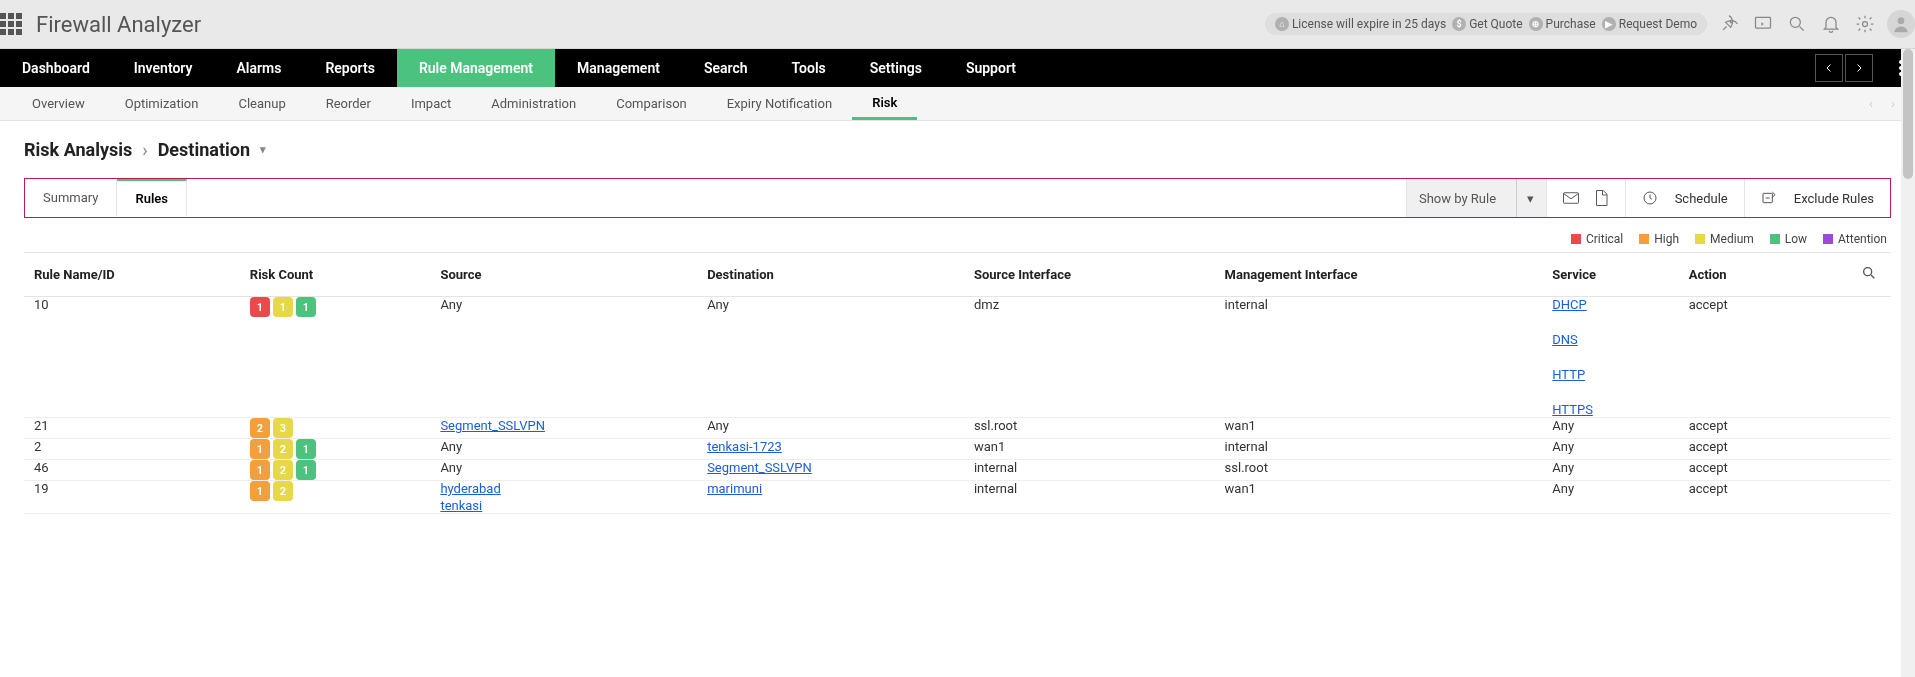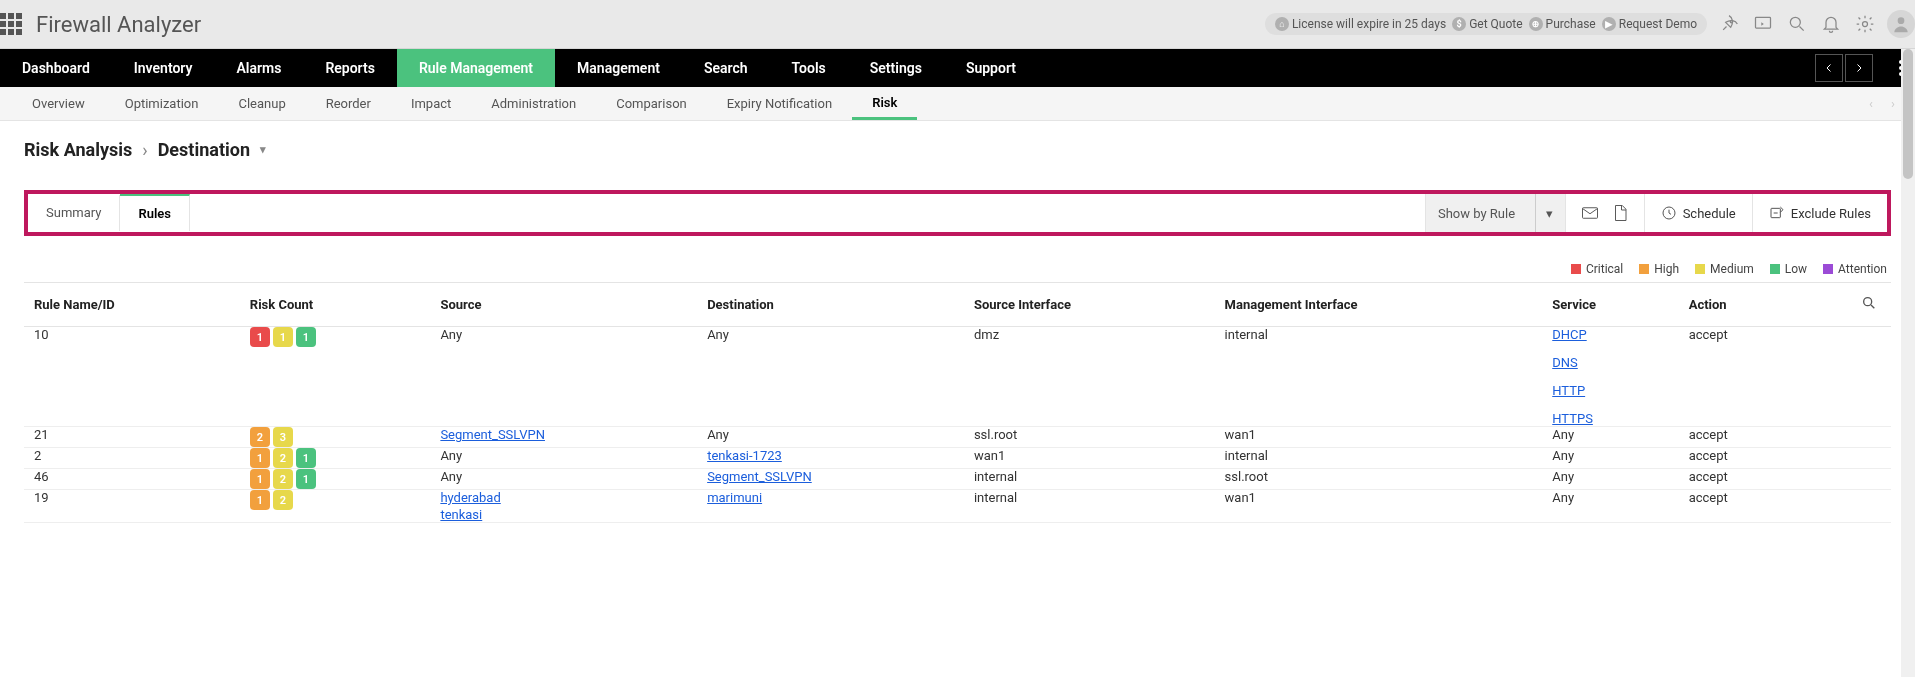--- a/index.html
+++ b/index.html
@@ -42,7 +42,7 @@
 .breadcrumb .dd { font-size:11px; color:#888; cursor:pointer;}
 
 
-.toolbar-row { display:flex; align-items:center; margin:16px 24px; border:4px solid #be185d;}
+.toolbar-row { display:flex; align-items:center; margin:4px 24px; border:1px solid #be185d;}
 .tab-group { display:flex; }
 .tab { padding: 10px 18px; font-size:13px; color:#555; cursor:pointer; border-right:1px solid #e4e4e4;}
 .tab.active { color:#000; font-weight:600; border-top:2px solid #4bc27e; margin-top:-1px; background:#fff;}

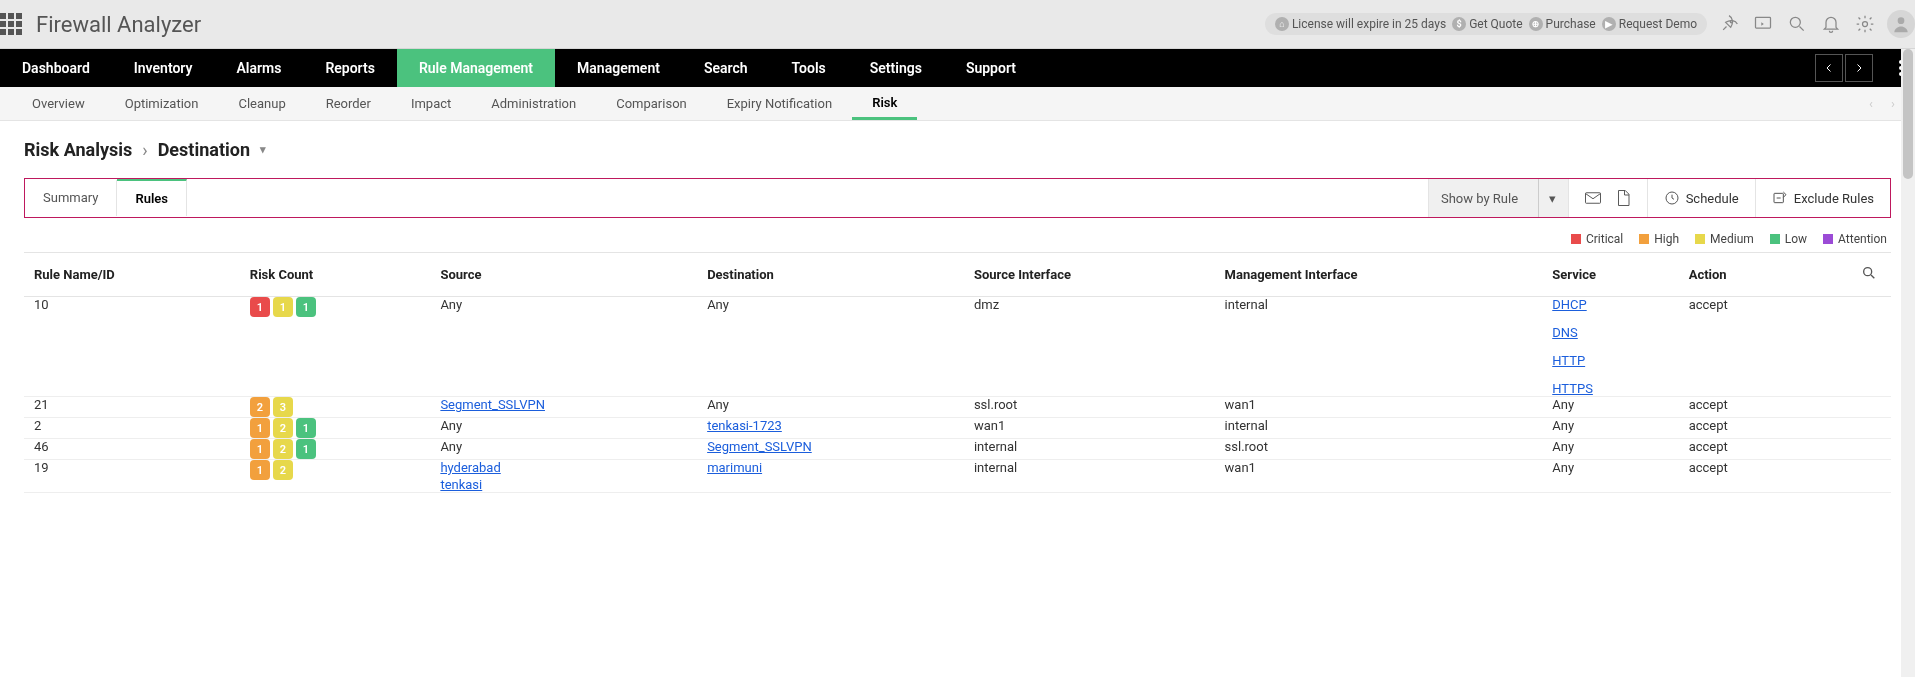--- a/index.html
+++ b/index.html
@@ -51,7 +51,7 @@
 .show-by .caret { border-left:1px solid #ccc; padding-left:10px; height:100%; display:flex; align-items:center;}
 .action-icons { display:flex; align-items:center; border-right:1px solid #e4e4e4; padding:0 14px; gap:10px;}
 .action-icons svg { width:20px; height:18px; stroke:#555; fill:none; stroke-width:1.3; cursor:pointer;}
-.action-btn { display:flex; align-items:center; gap:6px; padding:0 16px; border-right:1px solid #e4e4e4; cursor:pointer; color:#333;}
+.action-btn { display:flex; align-items:center; gap:17px; padding:0 16px; border-right:1px solid #e4e4e4; cursor:pointer; color:#333;}
 .action-btn:last-child { border-right:none;}
 .action-btn svg { width:16px; height:16px; stroke:#555; fill:none; stroke-width:1.5;}
 

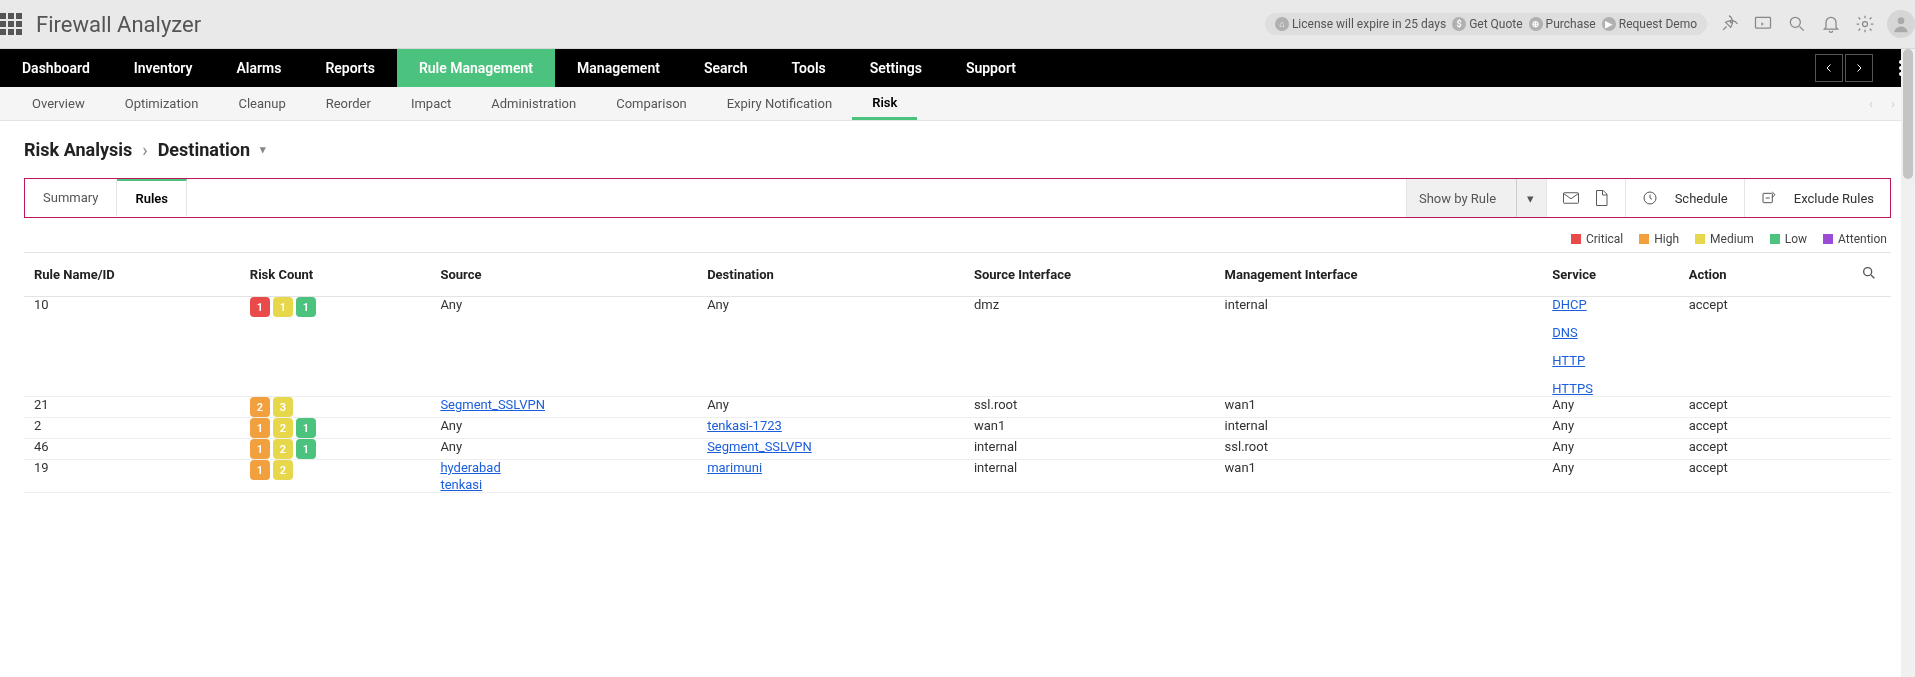--- a/index.html
+++ b/index.html
@@ -68,7 +68,7 @@
 tbody td { padding:0 10px; border-bottom:1px solid #eee; font-size:13px; color:#333; vertical-align:top;}
 .badge { display:inline-flex; align-items:center; justify-content:center; min-width:20px; height:20px; border-radius:4px; color:#fff; font-size:11px; font-weight:600; margin-right:3px; padding:0 5px;}
 .link { color:#1b5edc; text-decoration:underline; cursor:pointer; }
-.svc-list { display:flex; flex-direction:column; gap:13px;}
+.svc-list { display:flex; flex-direction:column; gap:20px;}
 .src-list { display:flex; flex-direction:column; gap:2px;}
 .search-th svg { width:16px; height:16px; stroke:#555; fill:none; stroke-width:2; cursor:pointer;}
 

